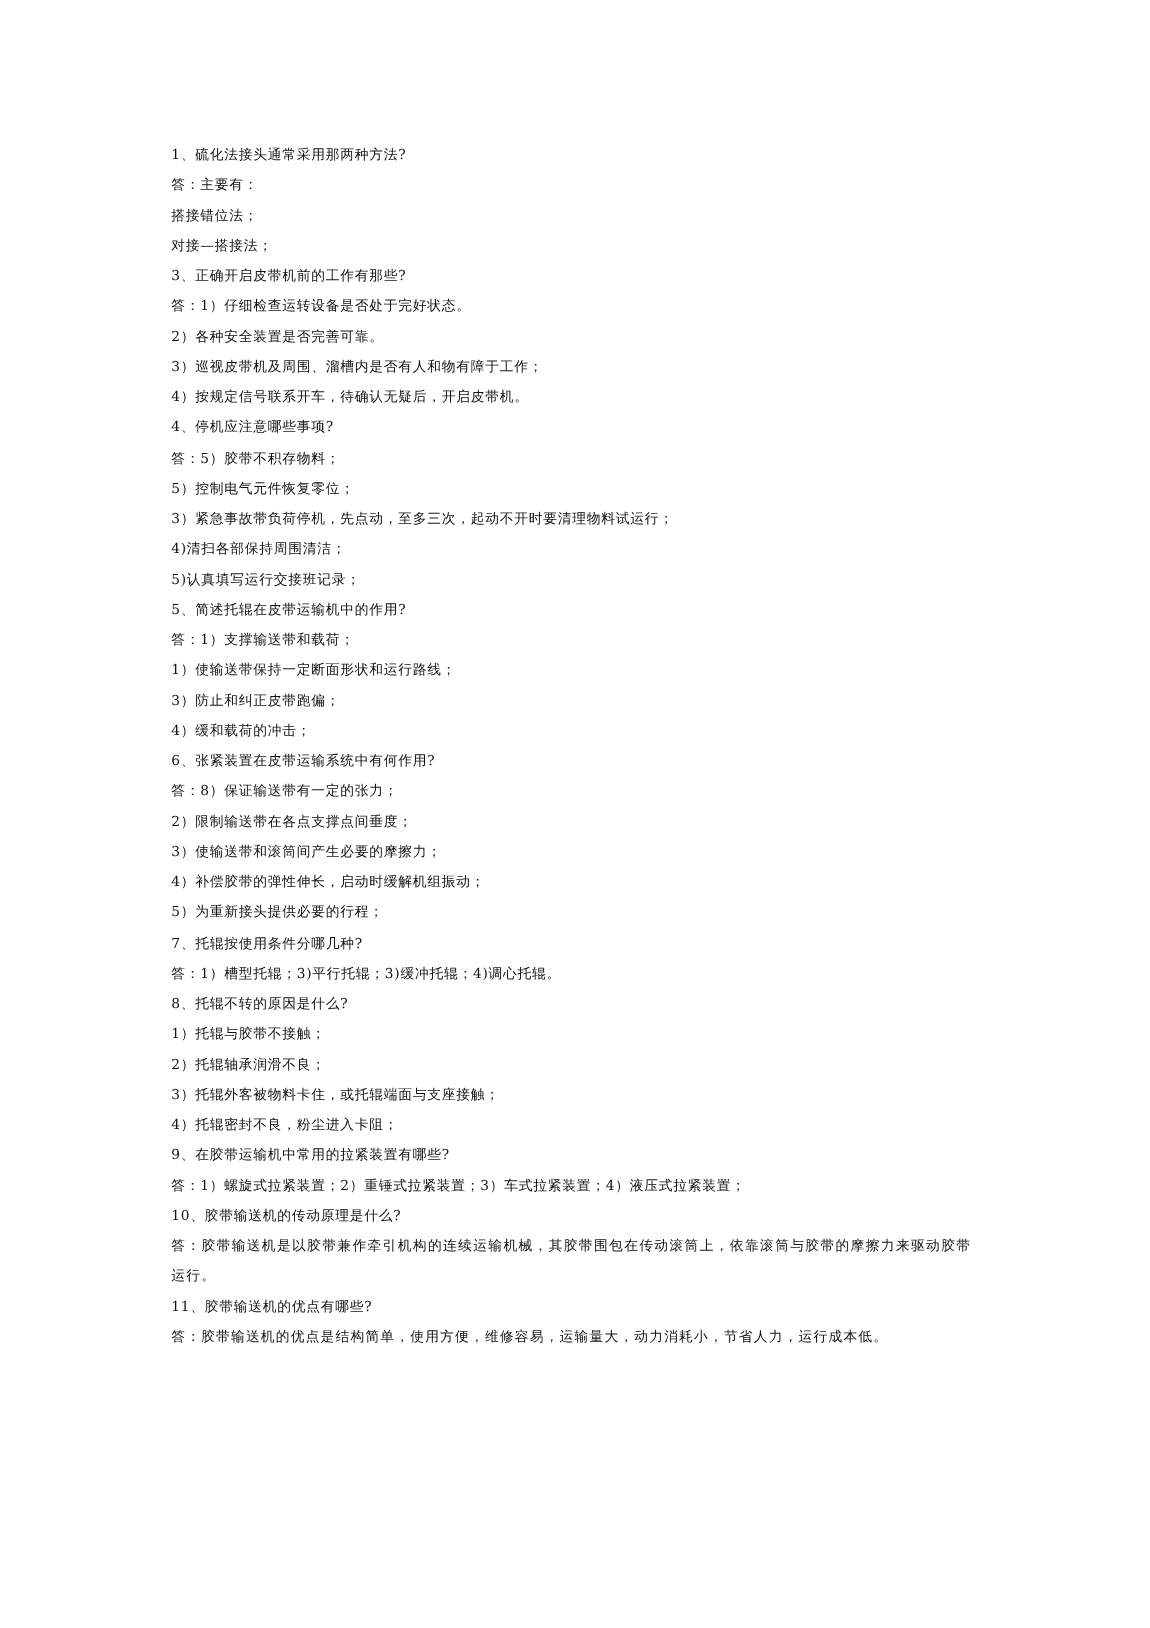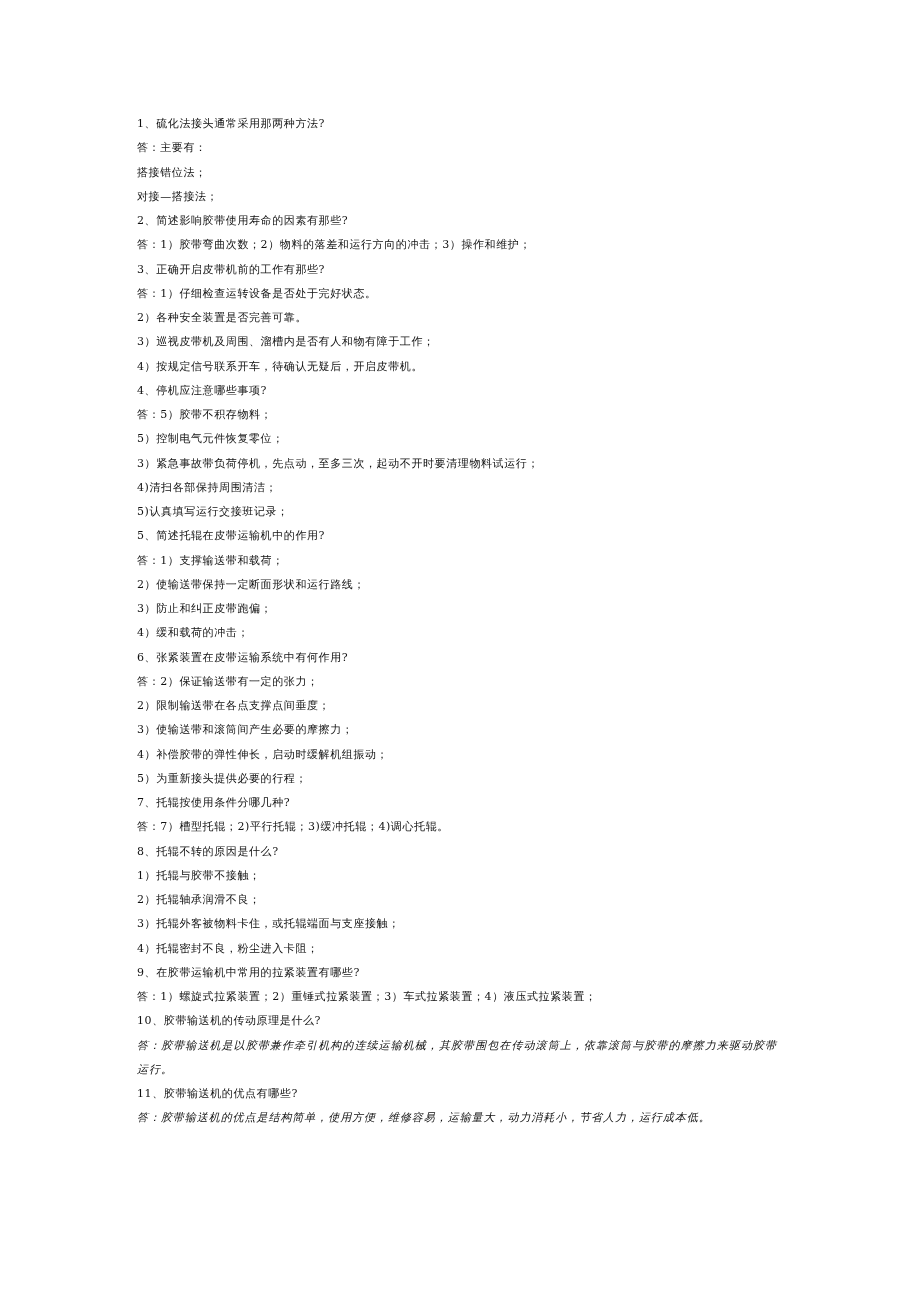--- a/index.html
+++ b/index.html
@@ -48,10 +48,6 @@
     <div class="line">对接—搭接法；</div>
   </div>
 
-  <div>
-    <div class="line">2、简述影响胶带使用寿命的因素有那些?</div>
-    <div class="line">答：1）胶带弯曲次数；2）物料的落差和运行方向的冲击；3）操作和维护；</div>
-  </div>
 
   <div>
     <div class="line">3、正确开启皮带机前的工作有那些?</div>

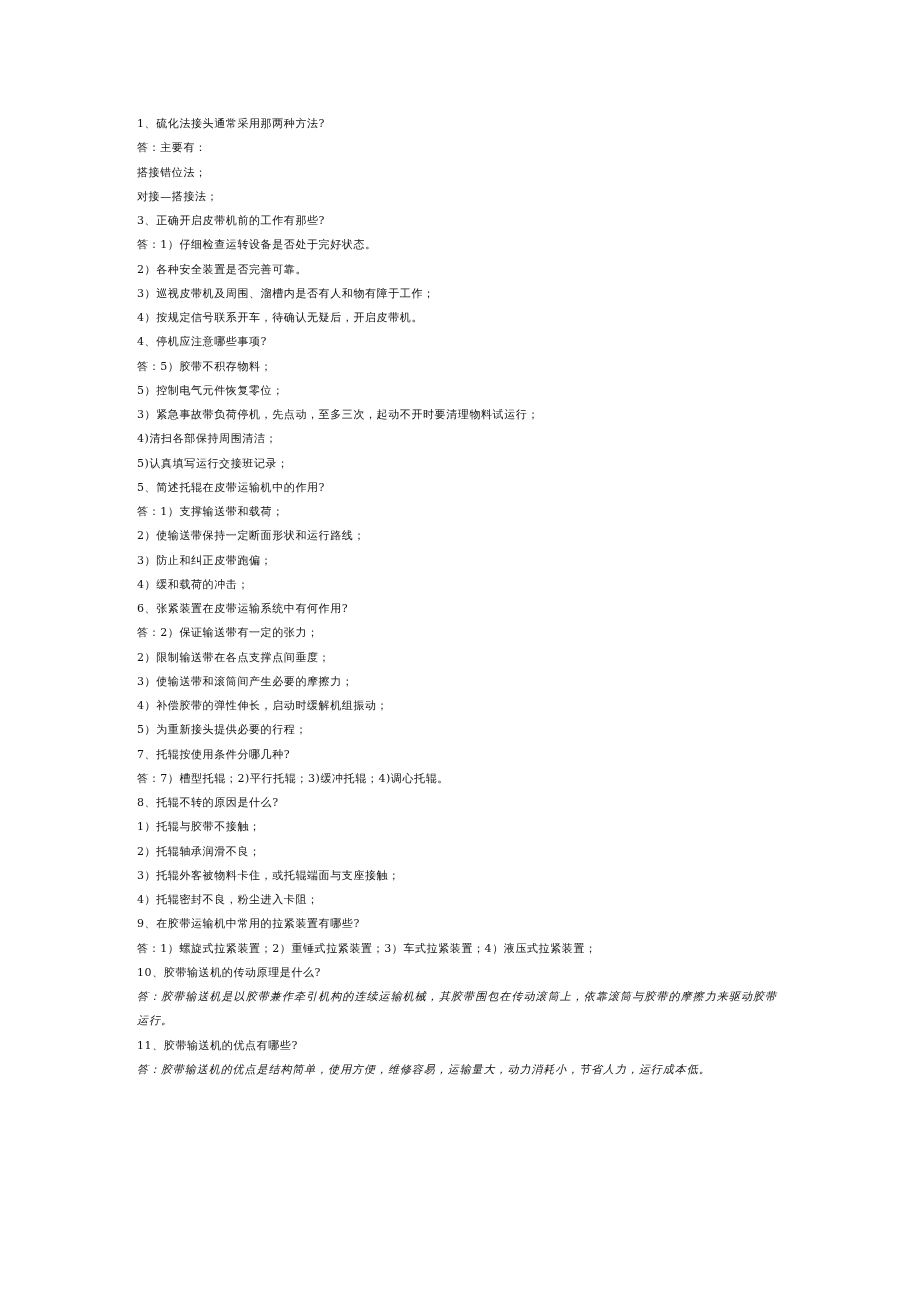--- a/index.html
+++ b/index.html
@@ -69,7 +69,7 @@
   <div>
     <div class="line">5、简述托辊在皮带运输机中的作用?</div>
     <div class="line">答：1）支撑输送带和载荷；</div>
-    <div class="line">2）使输送带保持一定断面形状和运行路线；</div>
+    <div class="line">1）使输送带保持一定断面形状和运行路线；</div>
     <div class="line">3）防止和纠正皮带跑偏；</div>
     <div class="line">4）缓和载荷的冲击；</div>
   </div>

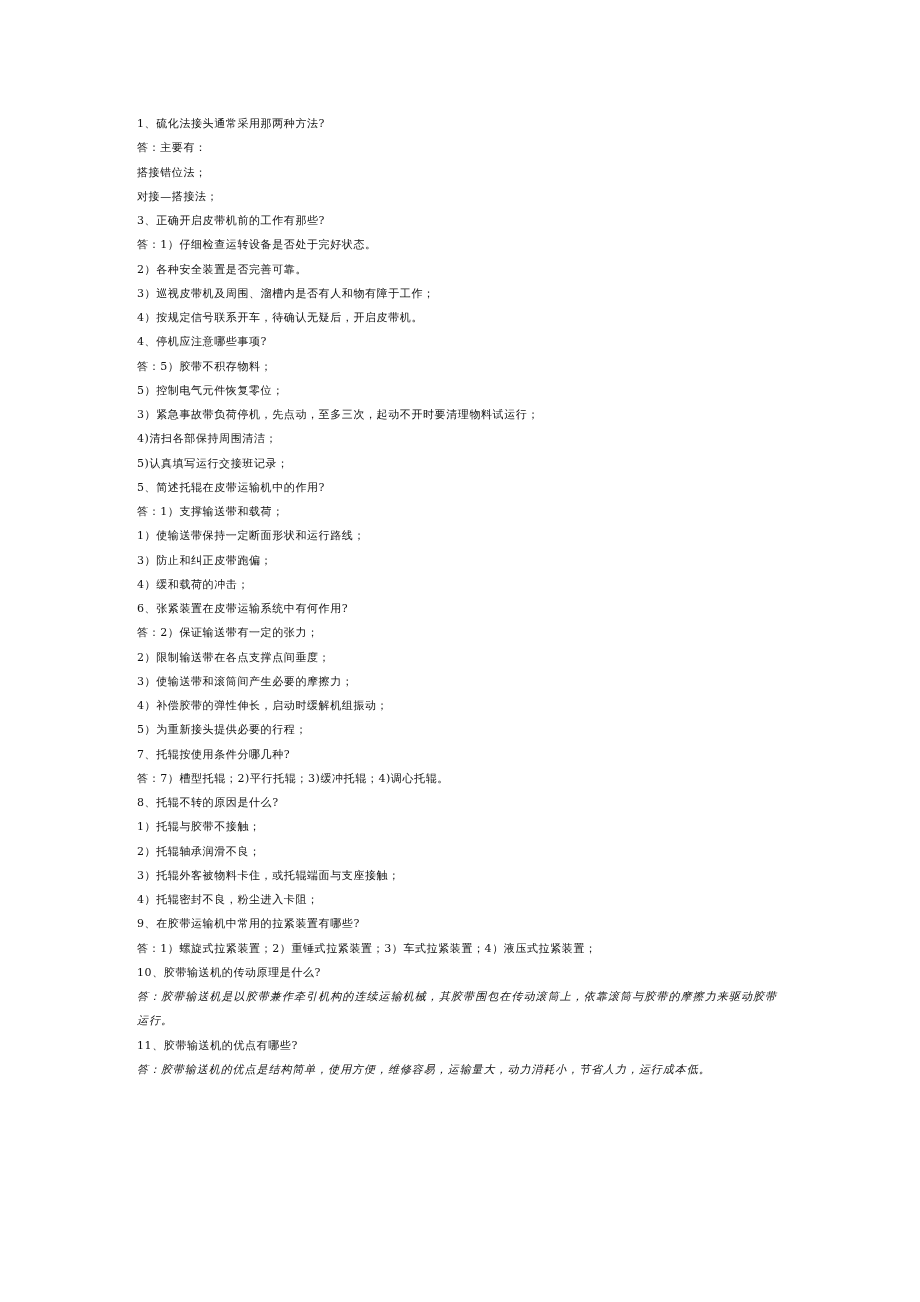--- a/index.html
+++ b/index.html
@@ -76,7 +76,7 @@
 
   <div>
     <div class="line">6、张紧装置在皮带运输系统中有何作用?</div>
-    <div class="line">答：2）保证输送带有一定的张力；</div>
+    <div class="line">答：8）保证输送带有一定的张力；</div>
     <div class="line">2）限制输送带在各点支撑点间垂度；</div>
     <div class="line">3）使输送带和滚筒间产生必要的摩擦力；</div>
     <div class="line">4）补偿胶带的弹性伸长，启动时缓解机组振动；</div>

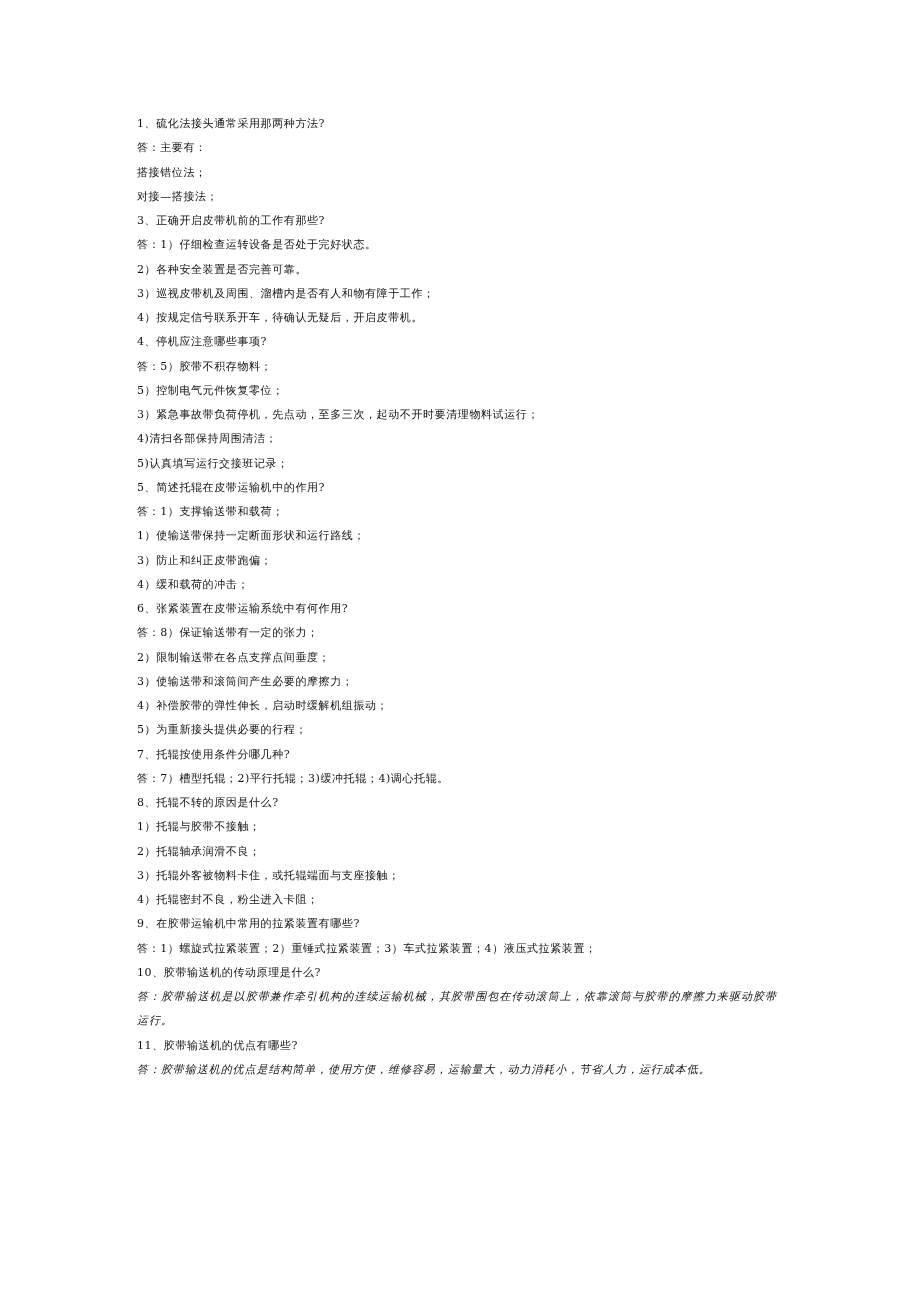--- a/index.html
+++ b/index.html
@@ -85,7 +85,7 @@
 
   <div>
     <div class="line">7、托辊按使用条件分哪几种?</div>
-    <div class="line">答：7）槽型托辊；2)平行托辊；3)缓冲托辊；4)调心托辊。</div>
+    <div class="line">答：1）槽型托辊；3)平行托辊；3)缓冲托辊；4)调心托辊。</div>
   </div>
 
   <div>

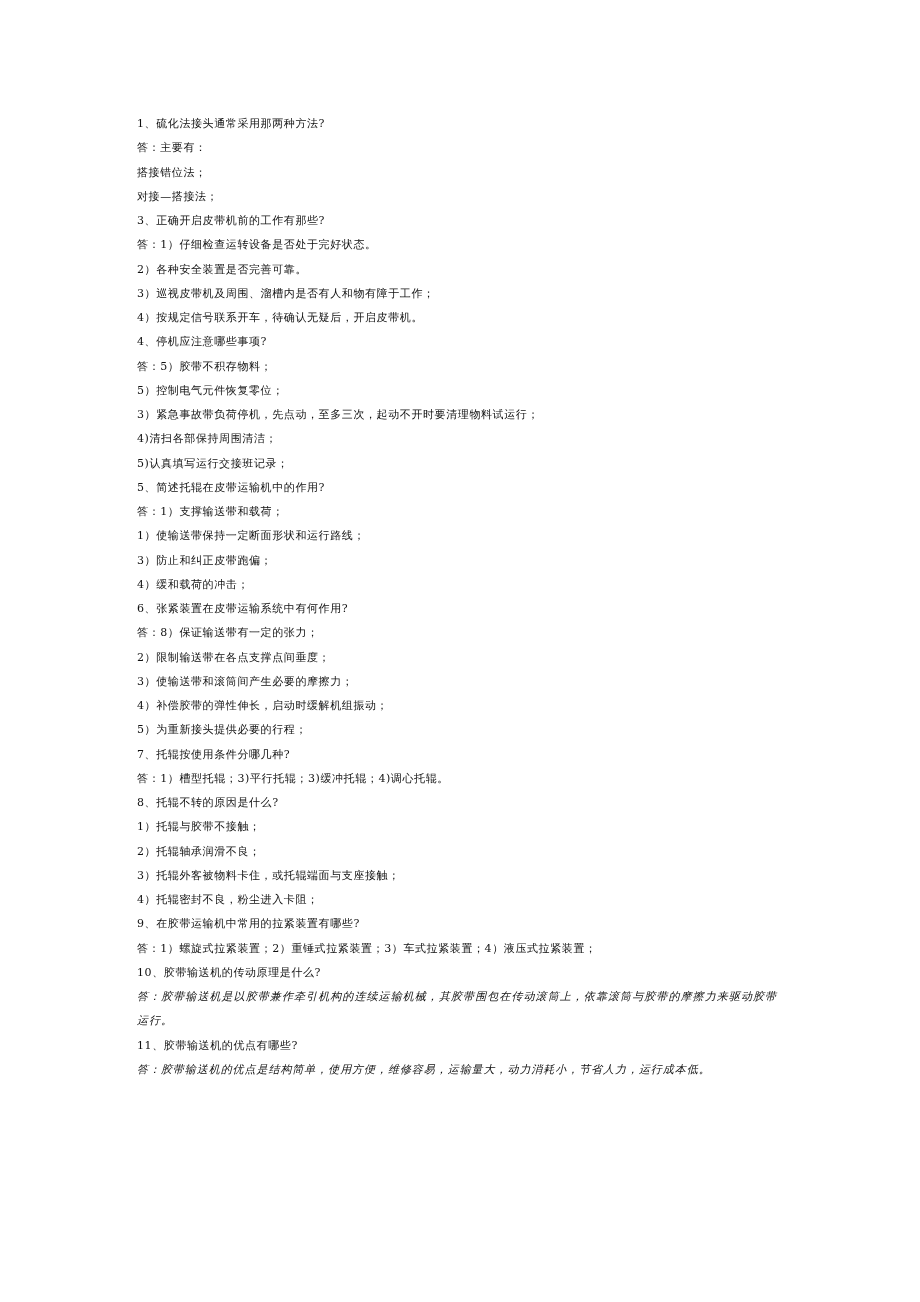--- a/index.html
+++ b/index.html
@@ -33,7 +33,6 @@
       height: auto;
       letter-spacing: 0.95px;
       text-align: justify;
-      font-style: italic;
     }
   </style>
 </head>

